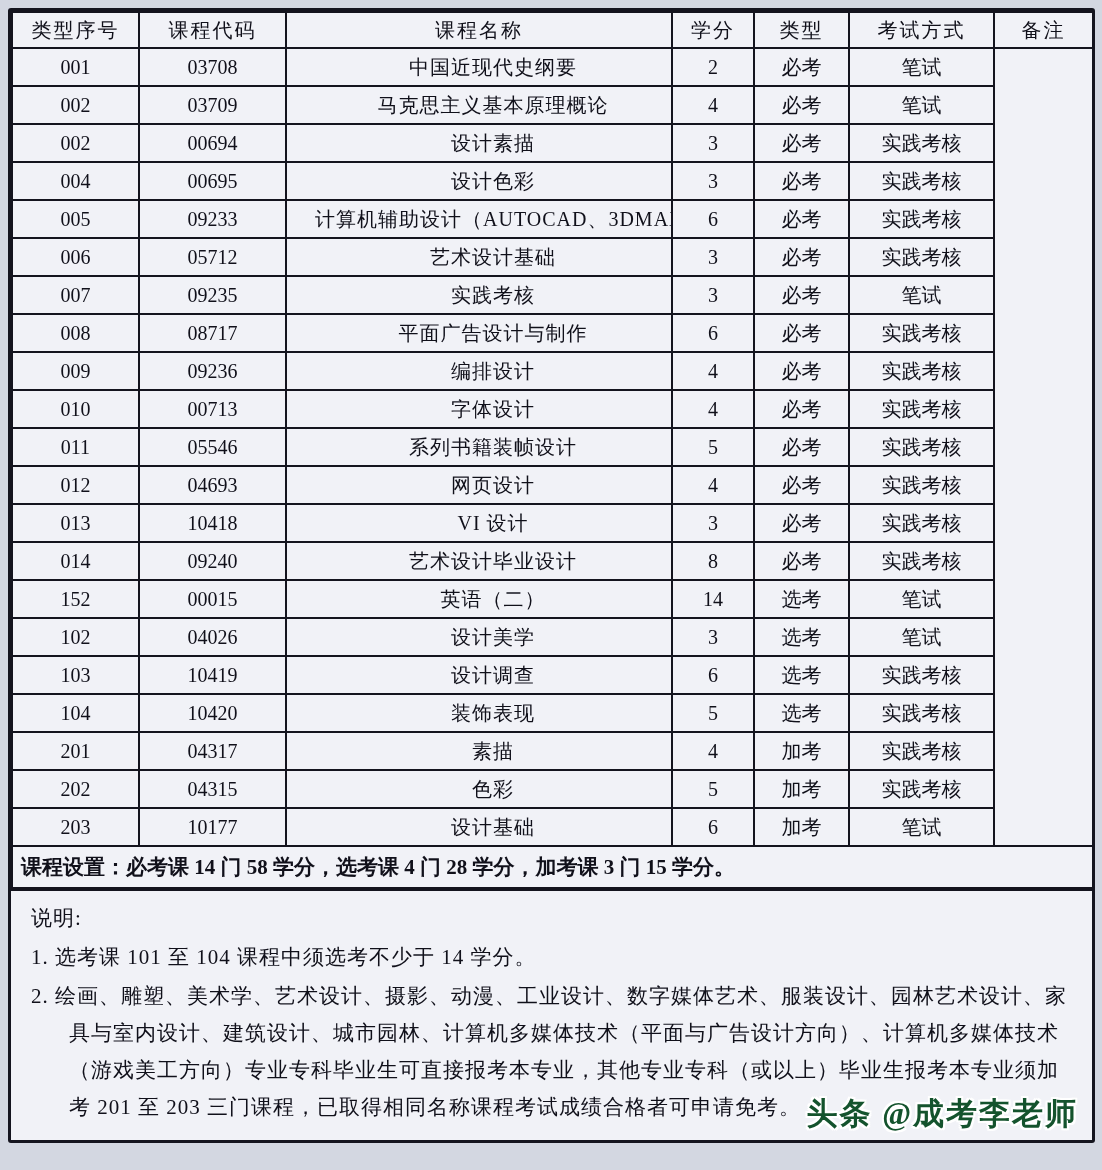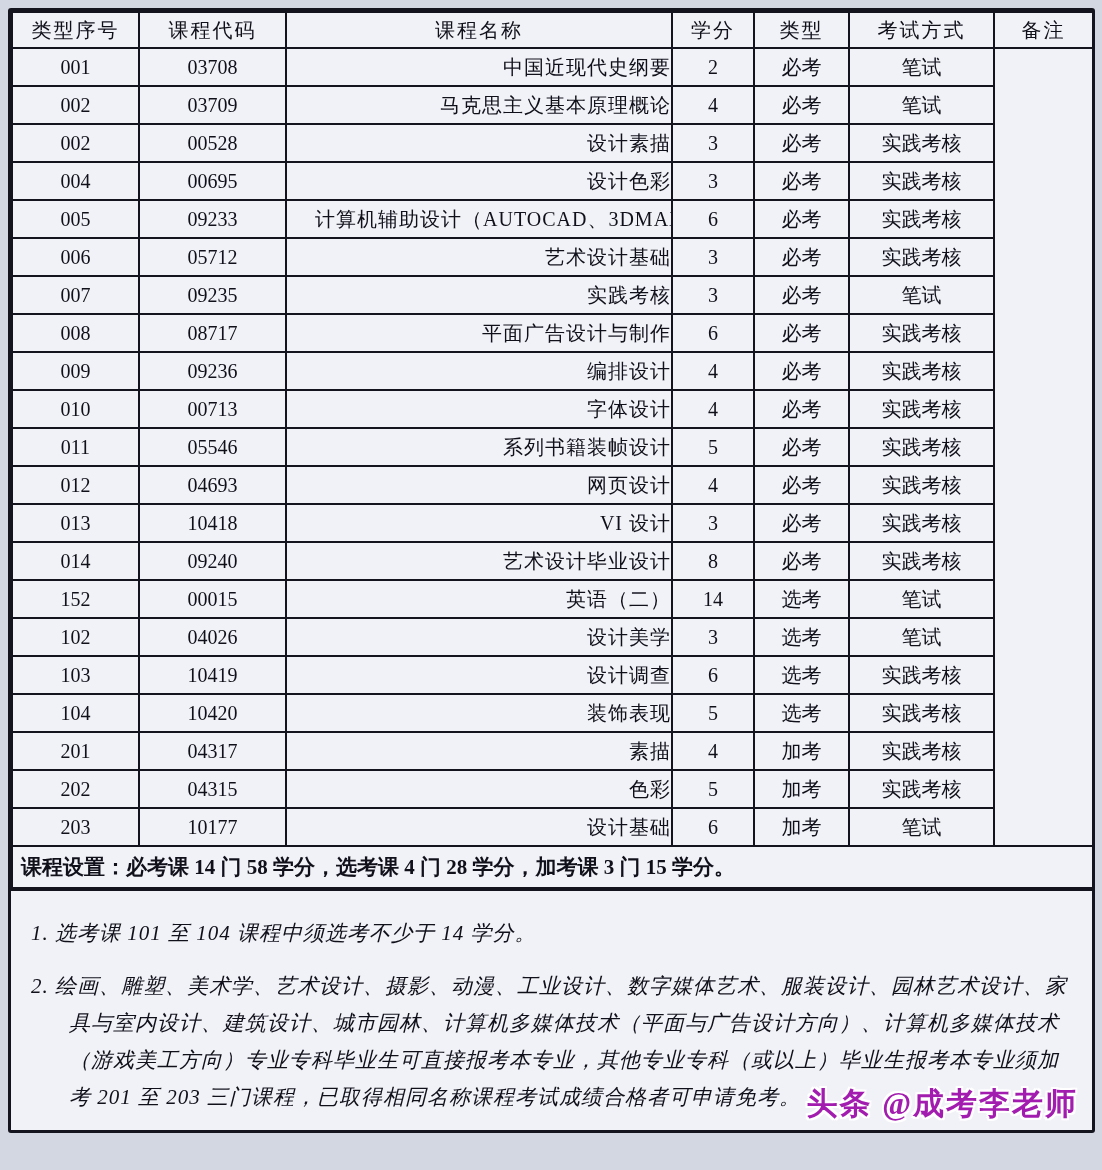--- a/index.html
+++ b/index.html
@@ -47,7 +47,7 @@
     font-family: Liberation Mono, monospace;
   }
   table.course-table td.name {
-    text-align: right;
+    text-align: center;
     padding-left: 28px;
     letter-spacing: 1px;
   }

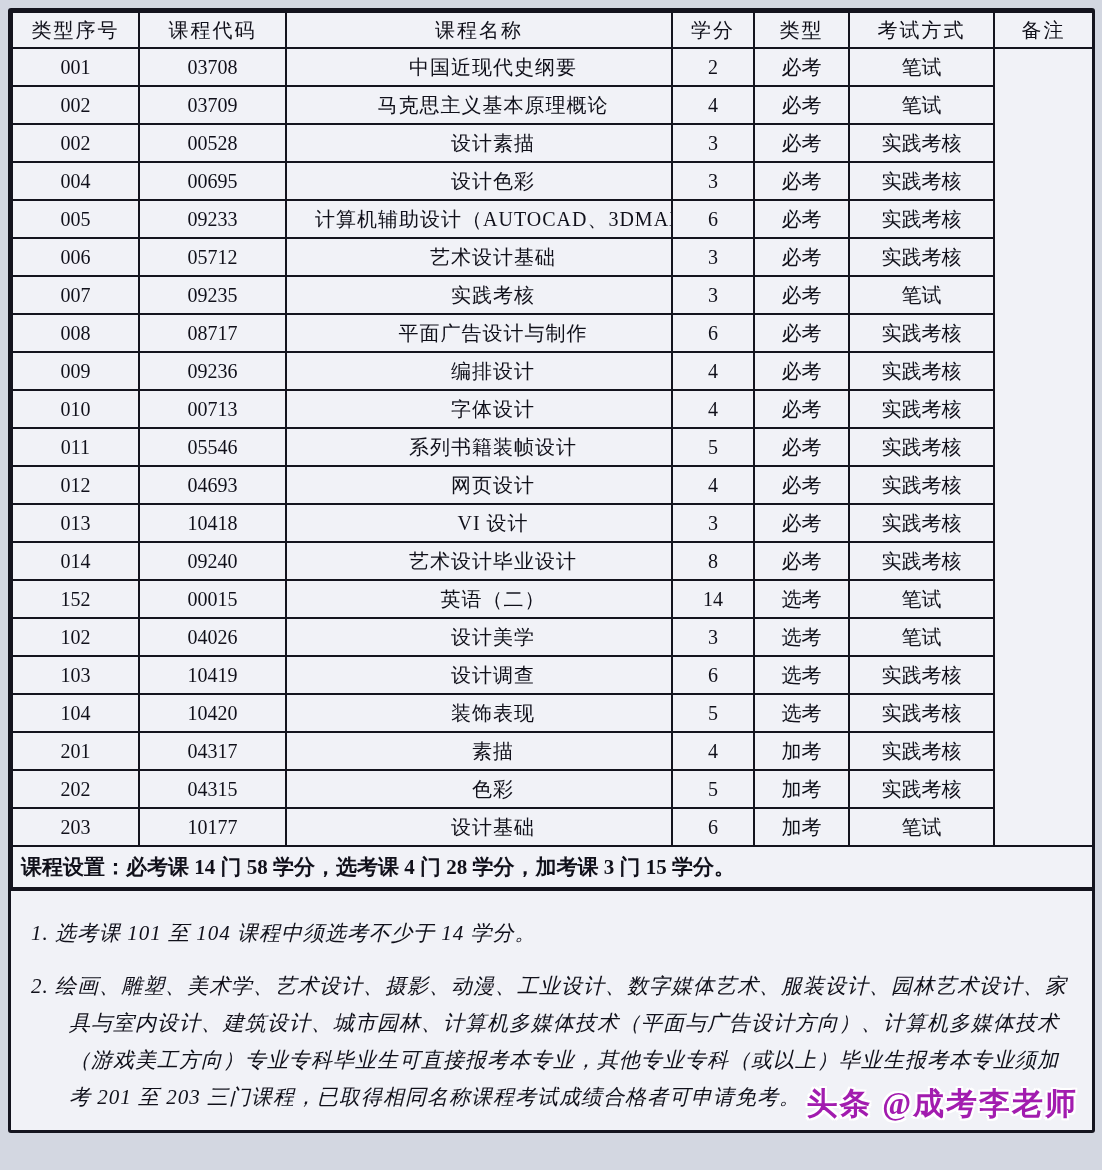--- a/index.html
+++ b/index.html
@@ -136,7 +136,7 @@
         </tr>
         <tr>
           <td>002</td>
-          <td>00528</td>
+          <td>00694</td>
           <td class="name">设计素描</td>
           <td>3</td>
           <td>必考</td>

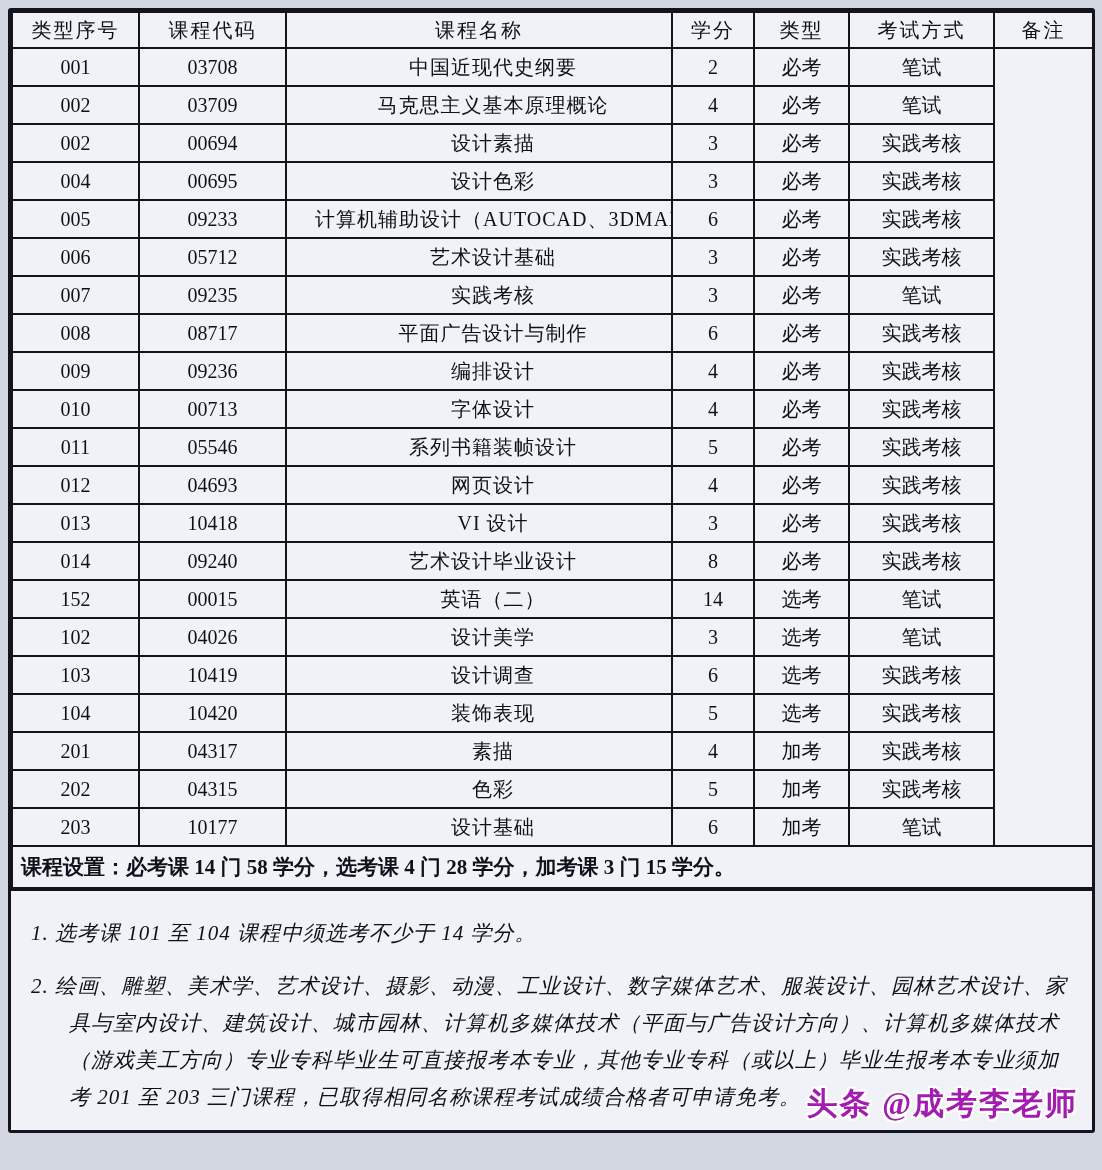--- a/index.html
+++ b/index.html
@@ -295,6 +295,7 @@
   </table>
 
   <div class="notes">
+    <div class="note-title">说明:</div>
     <div class="note-item">1. 选考课 101 至 104 课程中须选考不少于 14 学分。</div>
     <div class="note-item">2. 绘画、雕塑、美术学、艺术设计、摄影、动漫、工业设计、数字媒体艺术、服装设计、园林艺术设计、家具与室内设计、建筑设计、城市园林、计算机多媒体技术（平面与广告设计方向）、计算机多媒体技术（游戏美工方向）专业专科毕业生可直接报考本专业，其他专业专科（或以上）毕业生报考本专业须加考 201 至 203 三门课程，已取得相同名称课程考试成绩合格者可申请免考。</div>
     <div class="watermark">头条 @成考李老师</div>

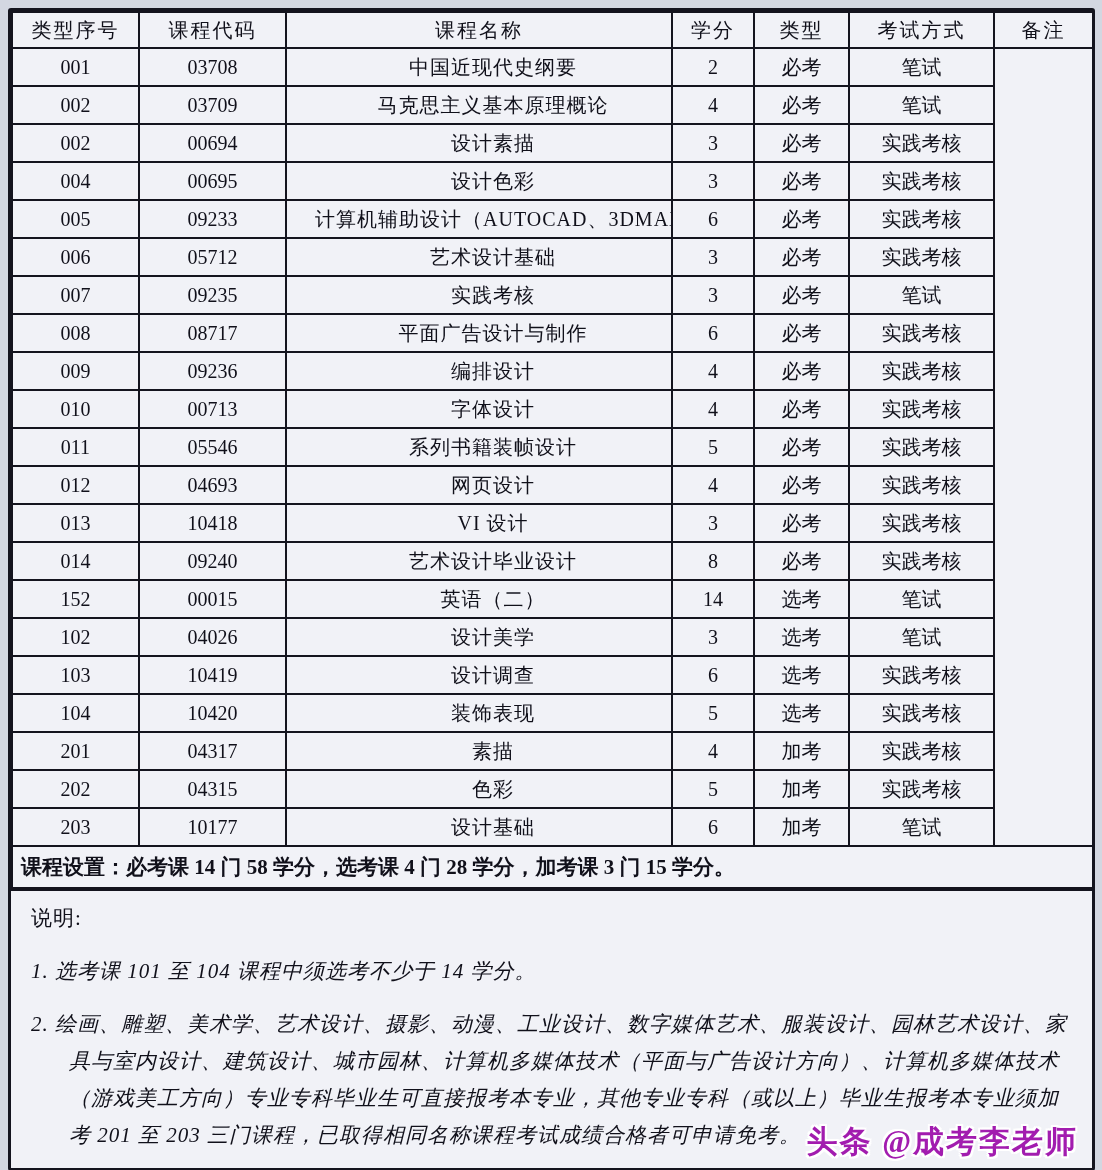--- a/index.html
+++ b/index.html
@@ -72,8 +72,7 @@
   .note-item {
     padding-left: 38px;
     text-indent: -38px;
-    margin-top: 16px;
-    font-style: italic;
+    margin-top: 2px;
   }
   .watermark {
     position: absolute;

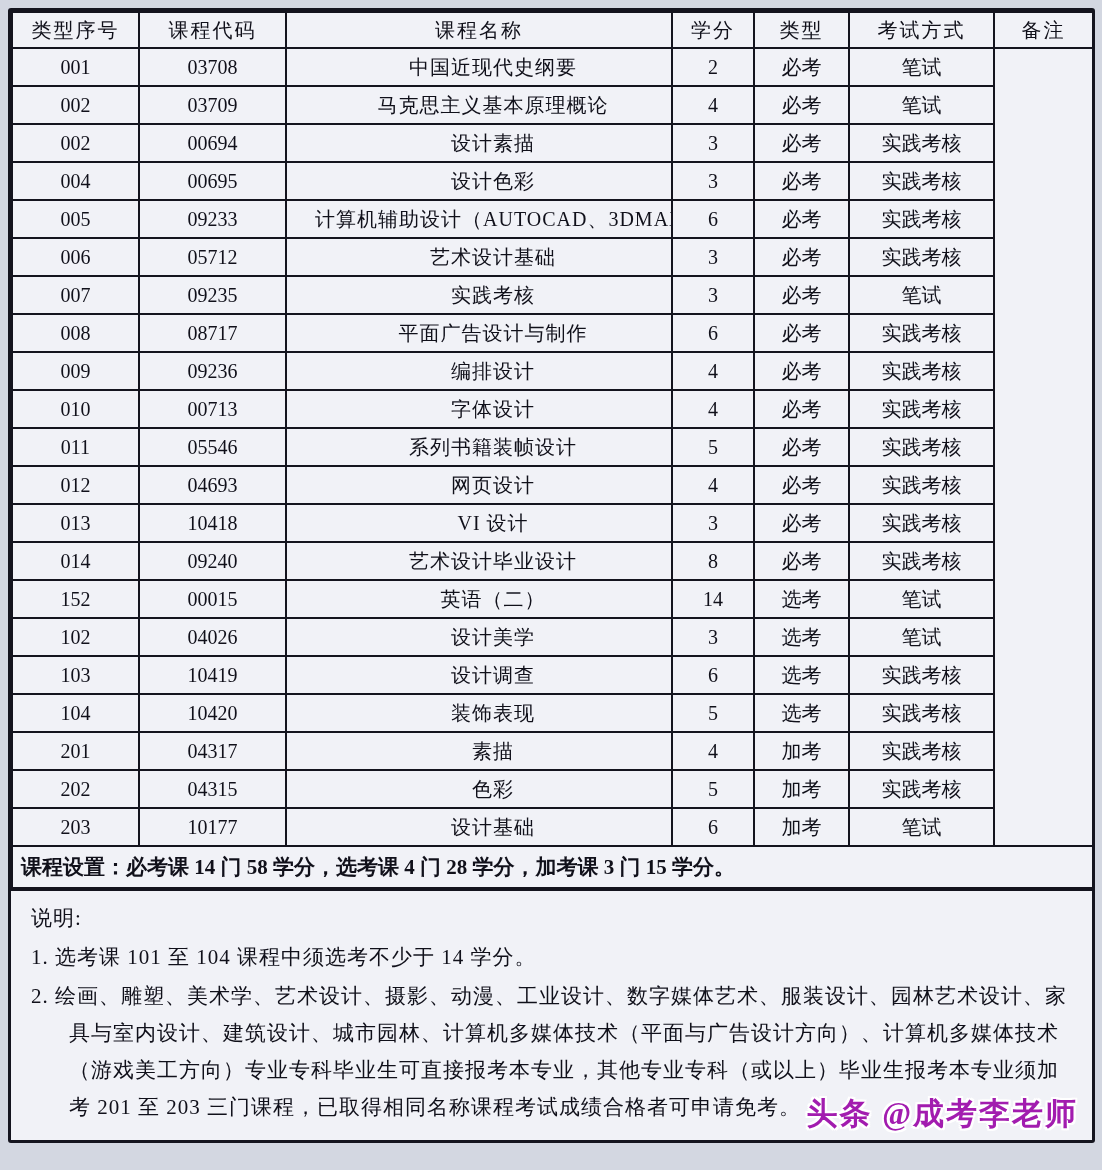--- a/index.html
+++ b/index.html
@@ -81,7 +81,7 @@
     font-size: 31px;
     font-weight: bold;
     letter-spacing: 2px;
-    color: #a21caf;
+    color: #14532d;
     text-shadow: -2px -2px 0 #ffffff, 2px -2px 0 #ffffff,
                  -2px 2px 0 #ffffff, 2px 2px 0 #ffffff,
                   0 2px 0 #ffffff, 0 -2px 0 #ffffff,

